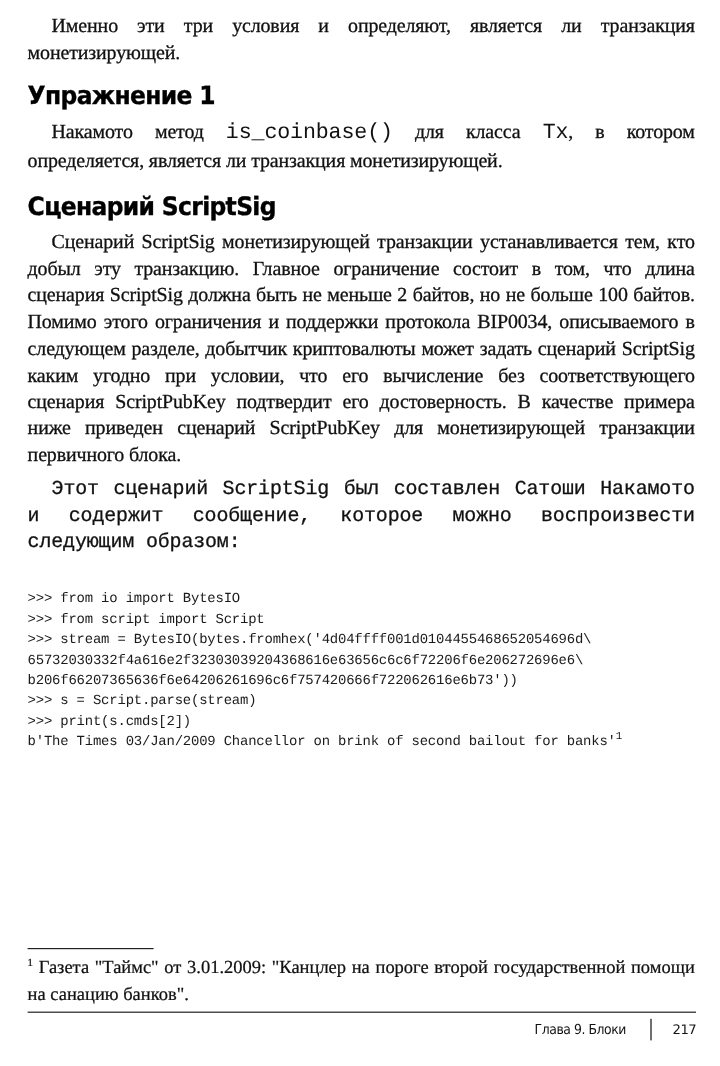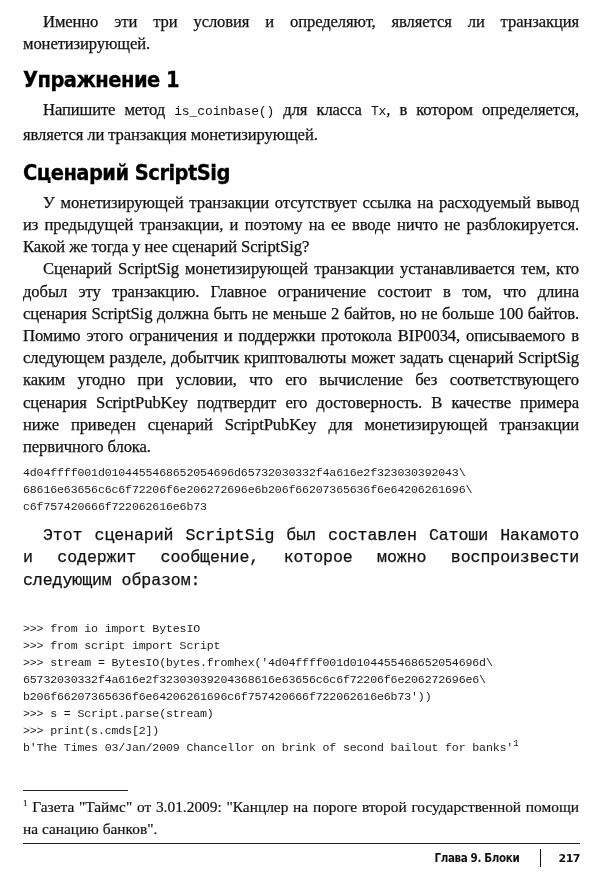--- a/index.html
+++ b/index.html
@@ -125,7 +125,7 @@
 
   <h2 class="heading" style="margin-bottom:6px;">Упражнение 1</h2>
 
-  <p class="body" style="margin-bottom:14px;"><span>Напишите метод </span><code class="inline">is_coinbase()</code><span> для класса </span><code class="inline">Tx</code><span>, в котором определяется, является ли транзакция монетизирующей.</span></p>
+  <p class="body" style="margin-bottom:14px;"><span>Накамото метод </span><code class="inline">is_coinbase()</code><span> для класса </span><code class="inline">Tx</code><span>, в котором определяется, является ли транзакция монетизирующей.</span></p>
 
   <h2 class="heading" style="margin-bottom:6px;">Сценарий ScriptSig</h2>
 

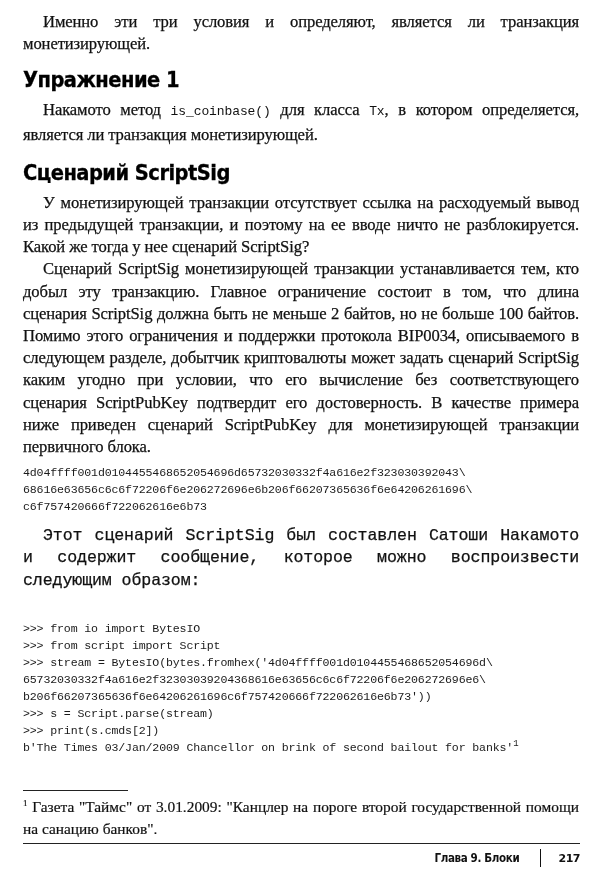--- a/index.html
+++ b/index.html
@@ -44,7 +44,7 @@
     }
     code.inline {
       font-family: "Liberation Mono", "DejaVu Sans Mono", monospace;
-      font-size: 13px;
+      font-size: 18px;
       -webkit-text-stroke: 0;
     }
     pre.code {

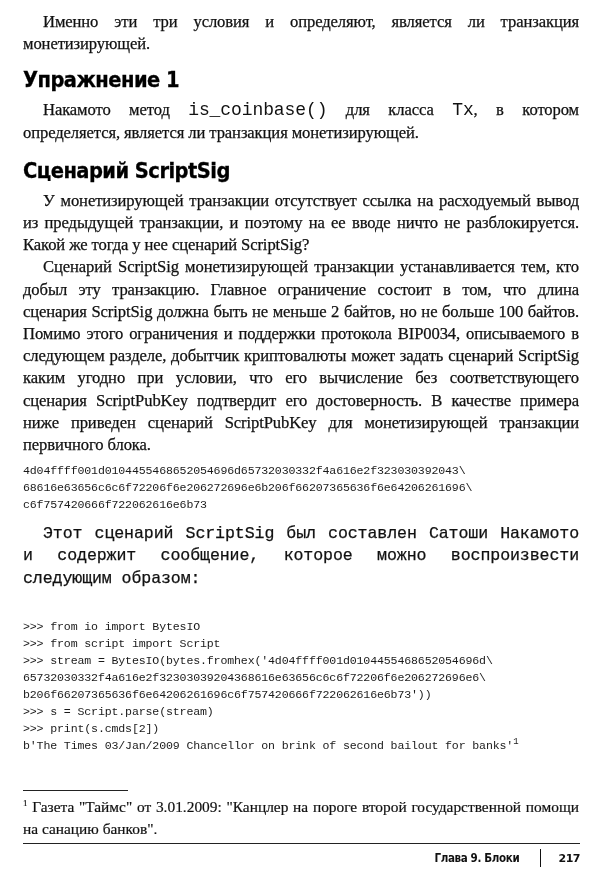--- a/index.html
+++ b/index.html
@@ -129,7 +129,6 @@
 
   <h2 class="heading" style="margin-bottom:6px;">Сценарий ScriptSig</h2>
 
-  <p class="body">У монетизирующей транзакции отсутствует ссылка на расходуемый вывод из предыдущей транзакции, и поэтому на ее вводе ничто не разблокируется. Какой же тогда у нее сценарий ScriptSig?</p>
 
   <p class="body" style="margin-bottom:6px;">Сценарий ScriptSig монетизирующей транзакции устанавливается тем, кто добыл эту транзакцию. Главное ограничение состоит в том, что длина сценария ScriptSig должна быть не меньше 2 байтов, но не больше 100 байтов. Помимо этого ограничения и поддержки протокола BIP0034, описываемого в следующем разделе, добытчик криптовалюты может задать сценарий ScriptSig каким угодно при условии, что его вычисление без соответствующего сценария ScriptPubKey подтвердит его достоверность. В качестве примера ниже приведен сценарий ScriptPubKey для монетизирующей транзакции первичного блока.</p>
 

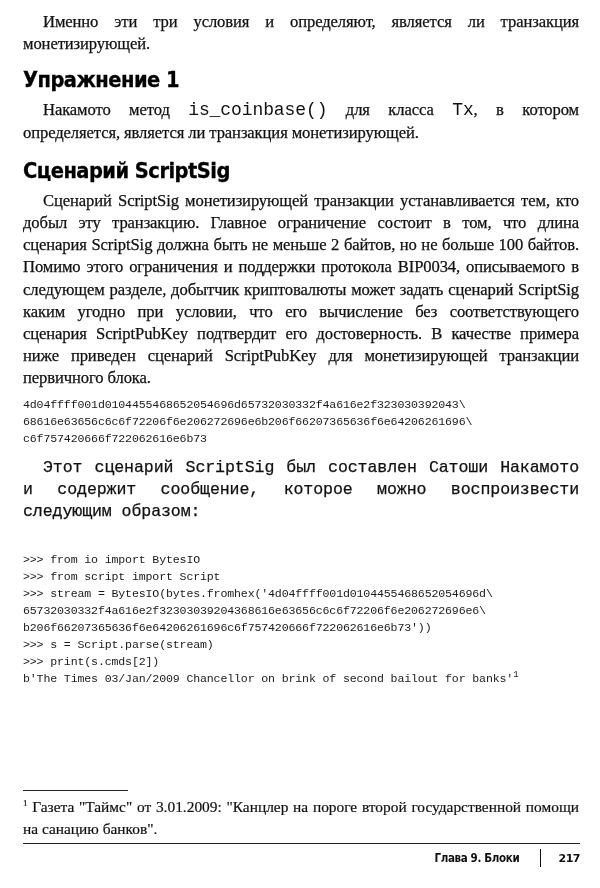--- a/index.html
+++ b/index.html
@@ -132,9 +132,6 @@
 
   <p class="body" style="margin-bottom:6px;">Сценарий ScriptSig монетизирующей транзакции устанавливается тем, кто добыл эту транзакцию. Главное ограничение состоит в том, что длина сценария ScriptSig должна быть не меньше 2 байтов, но не больше 100 байтов. Помимо этого ограничения и поддержки протокола BIP0034, описываемого в следующем разделе, добытчик криптовалюты может задать сценарий ScriptSig каким угодно при условии, что его вычисление без соответствующего сценария ScriptPubKey подтвердит его достоверность. В качестве примера ниже приведен сценарий ScriptPubKey для монетизирующей транзакции первичного блока.</p>
 
-  <pre class="code" style="margin-bottom:10px;"><span>4d04ffff001d0104455468652054696d65732030332f4a616e2f323030392043\</span>
-<span>68616e63656c6c6f72206f6e206272696e6b206f66207365636f6e64206261696\</span>
-<span>c6f757420666f722062616e6b73</span></pre>
 
   <p class="body" style="margin-bottom:6px;font-family:Liberation Mono, monospace;">Этот сценарий ScriptSig был составлен Сатоши Накамото и содержит сообщение, которое можно воспроизвести следующим образом:</p>
 

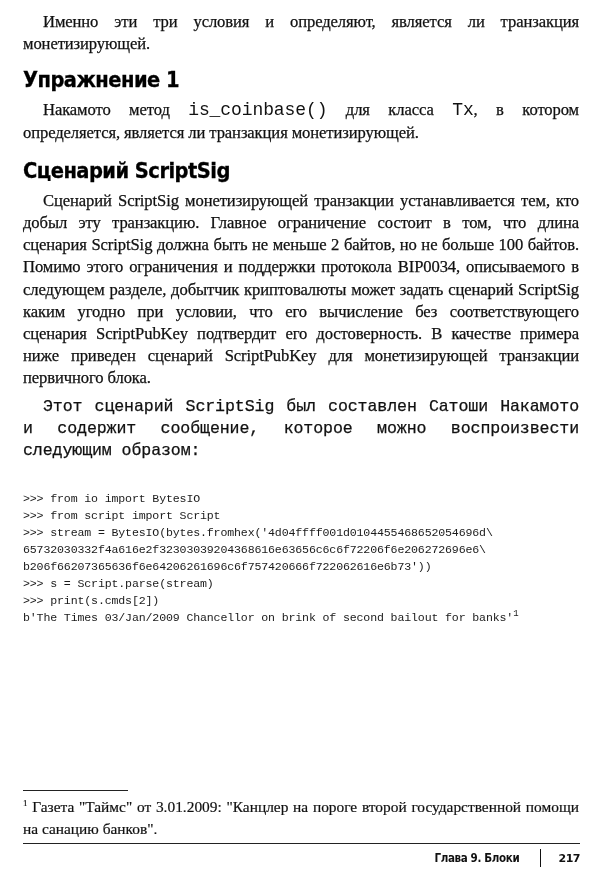--- a/index.html
+++ b/index.html
@@ -96,7 +96,7 @@
       display: flex;
       align-items: center;
       font-family: "DejaVu Sans", "Liberation Sans", sans-serif;
-      font-weight: bold;
+      font-weight: normal;
       color: #111;
     }
     .footer .chapter {

